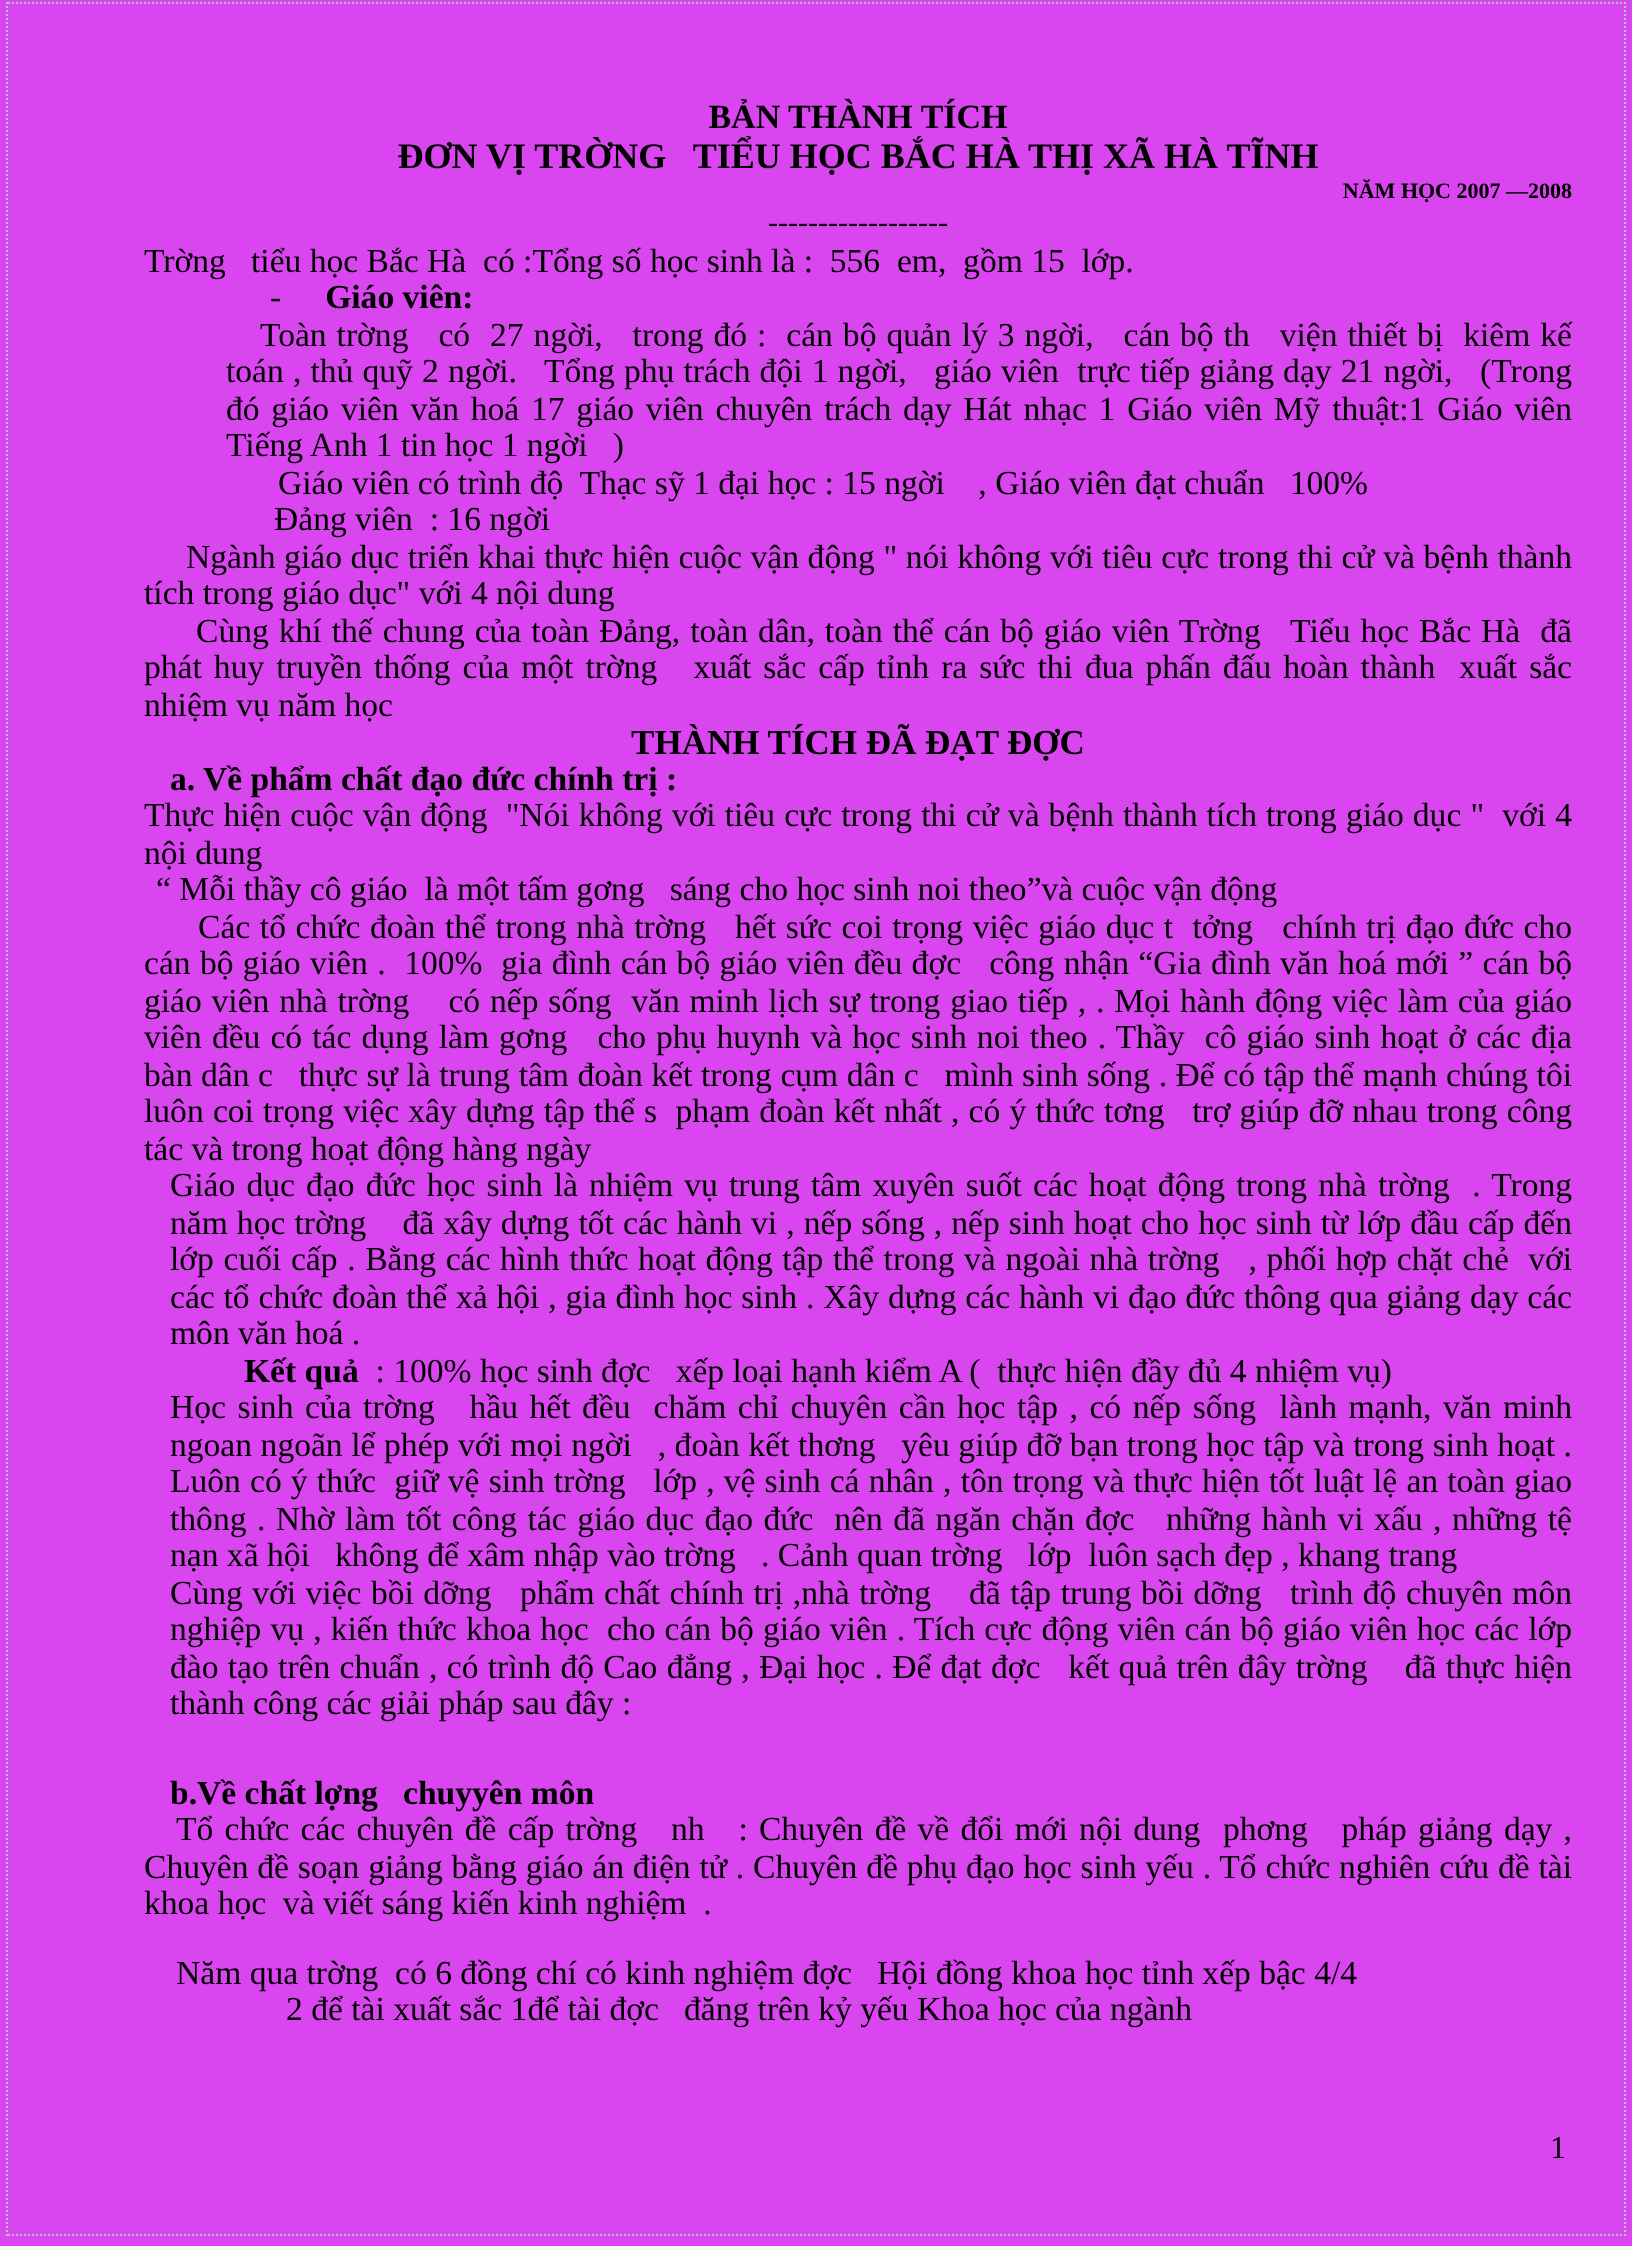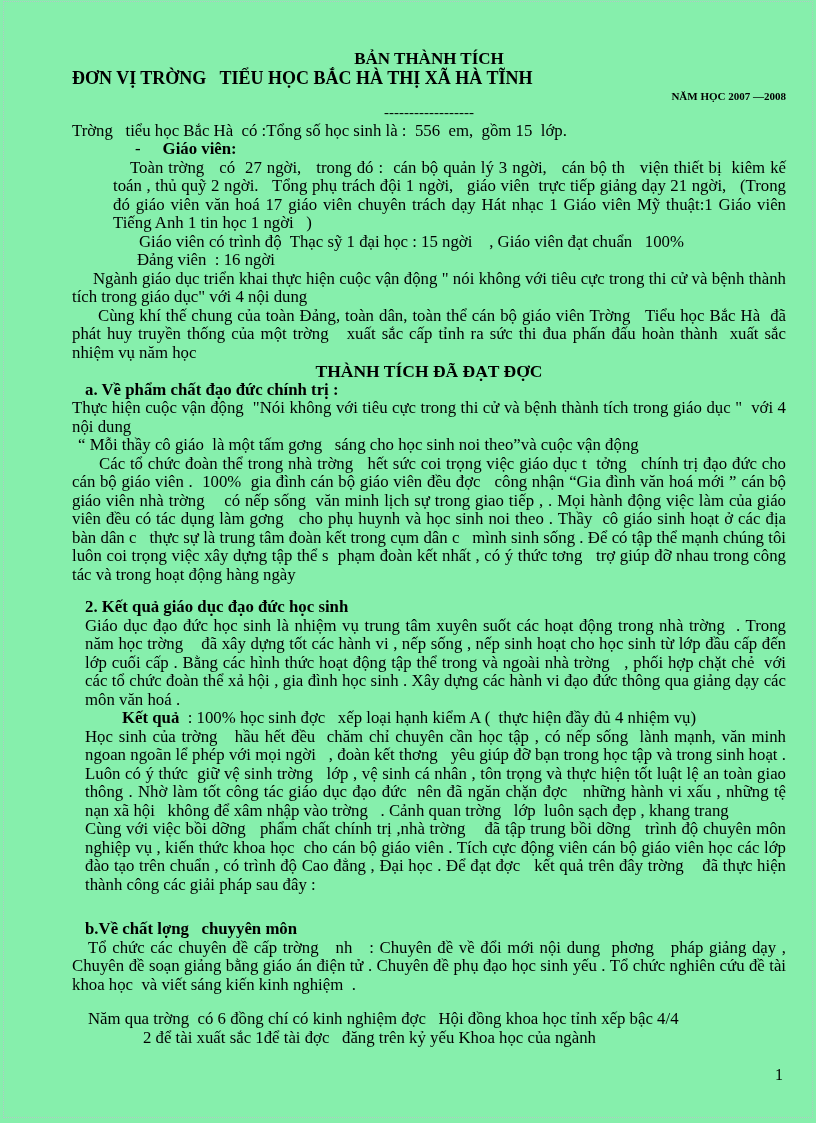--- a/index.html
+++ b/index.html
@@ -6,7 +6,7 @@
   .page{
     position:relative;
     width:816px;height:1123px;
-    background:#86efac;
+    background:#d946ef;
     overflow:hidden;
     font-family:"Liberation Serif","DejaVu Serif",serif;
     color:#000;

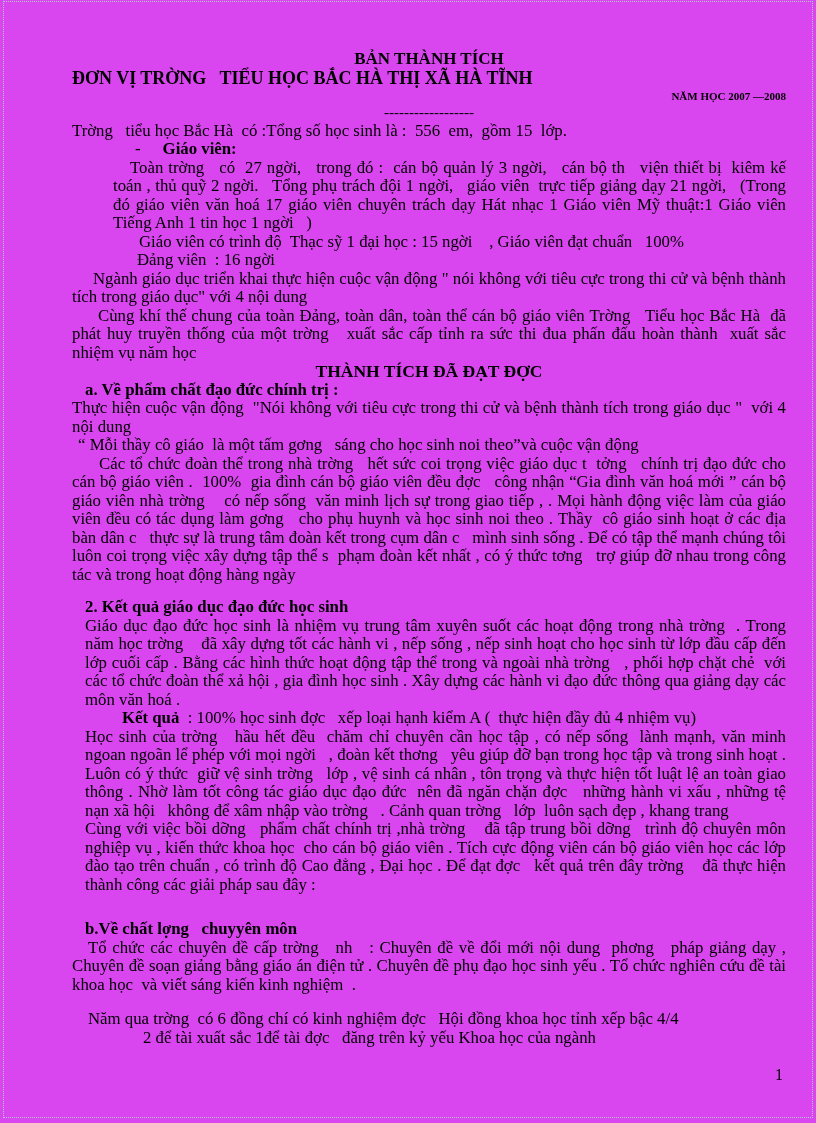--- a/index.html
+++ b/index.html
@@ -24,7 +24,7 @@
   .u{}
   .j{text-align:justify;}
   .t1{font-size:17px;font-weight:bold;text-align:center;line-height:18.5px;}
-  .t2{font-size:18px;font-weight:bold;line-height:18.5px;}
+  .t2{font-size:18px;font-weight:bold;text-align:center;line-height:18.5px;}
   .t3{font-size:11px;font-weight:bold;text-align:right;line-height:18.5px;}
   .sep{text-align:center;font-size:15px;line-height:13px;margin-bottom:3px;}
   .ach-heading{font-size:17.5px;font-weight:bold;text-align:center;line-height:18.5px;}

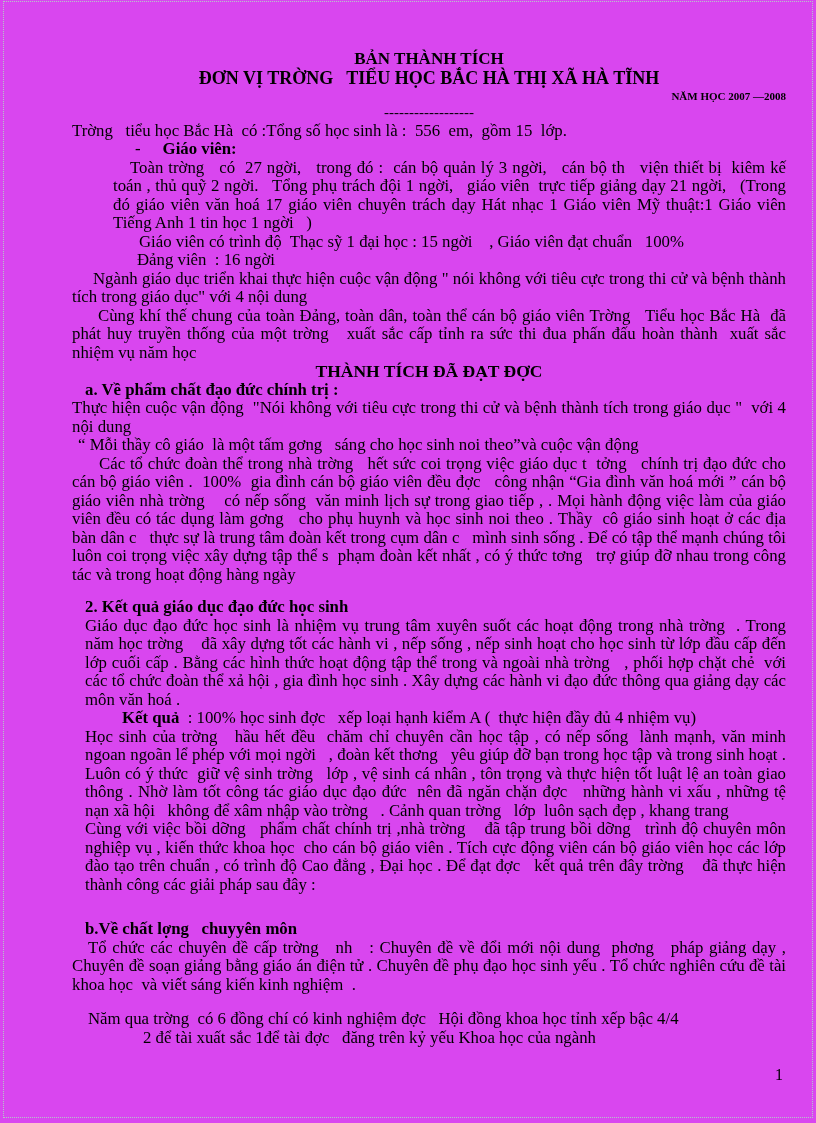--- a/index.html
+++ b/index.html
@@ -63,7 +63,6 @@
     <p class="line pre" style="margin-left:6px;">“ Mỗi thầy cô giáo  là một tấm gơng   sáng cho học sinh noi theo”và cuộc vận động</p>
     <p class="line pre j" style="text-indent:27px;">Các tổ chức đoàn thể trong nhà trờng   hết sức coi trọng việc giáo dục t  tởng   chính trị đạo đức cho cán bộ giáo viên .  100%  gia đình cán bộ giáo viên đều đợc   công nhận “Gia đình văn hoá mới ” cán bộ giáo viên nhà trờng    có nếp sống  văn minh lịch sự trong giao tiếp , . Mọi hành động việc làm của giáo viên đều có tác dụng làm gơng   cho phụ huynh và học sinh noi theo . Thầy  cô giáo sinh hoạt ở các địa bàn dân c   thực sự là trung tâm đoàn kết trong cụm dân c   mình sinh sống . Để có tập thể mạnh chúng tôi luôn coi trọng việc xây dựng tập thể s  phạm đoàn kết nhất , có ý thức tơng   trợ giúp đỡ nhau trong công tác và trong hoạt động hàng ngày</p>
 
-    <p class="line pre b u ml13" style="margin-top:14px;">2. Kết quả giáo dục đạo đức học sinh</p>
     <p class="line pre j ml13">Giáo dục đạo đức học sinh là nhiệm vụ trung tâm xuyên suốt các hoạt động trong nhà trờng  . Trong năm học trờng    đã xây dựng tốt các hành vi , nếp sống , nếp sinh hoạt cho học sinh từ lớp đầu cấp đến lớp cuối cấp . Bằng các hình thức hoạt động tập thể trong và ngoài nhà trờng   , phối hợp chặt chẻ  với các tổ chức đoàn thể xả hội , gia đình học sinh . Xây dựng các hành vi đạo đức thông qua giảng dạy các môn văn hoá .</p>
     <p class="line pre ml13" style="text-indent:37px;"><span class="b">Kết quả</span><span>  : 100% học sinh đợc   xếp loại hạnh kiểm A (  thực hiện đầy đủ 4 nhiệm vụ)</span></p>
     <p class="line pre j ml13">Học sinh của trờng   hầu hết đều  chăm chỉ chuyên cần học tập , có nếp sống  lành mạnh, văn minh ngoan ngoãn lể phép với mọi ngời   , đoàn kết thơng   yêu giúp đỡ bạn trong học tập và trong sinh hoạt . Luôn có ý thức  giữ vệ sinh trờng   lớp , vệ sinh cá nhân , tôn trọng và thực hiện tốt luật lệ an toàn giao thông . Nhờ làm tốt công tác giáo dục đạo đức  nên đã ngăn chặn đợc   những hành vi xấu , những tệ nạn xã hội   không để xâm nhập vào trờng   . Cảnh quan trờng   lớp  luôn sạch đẹp , khang trang</p>

